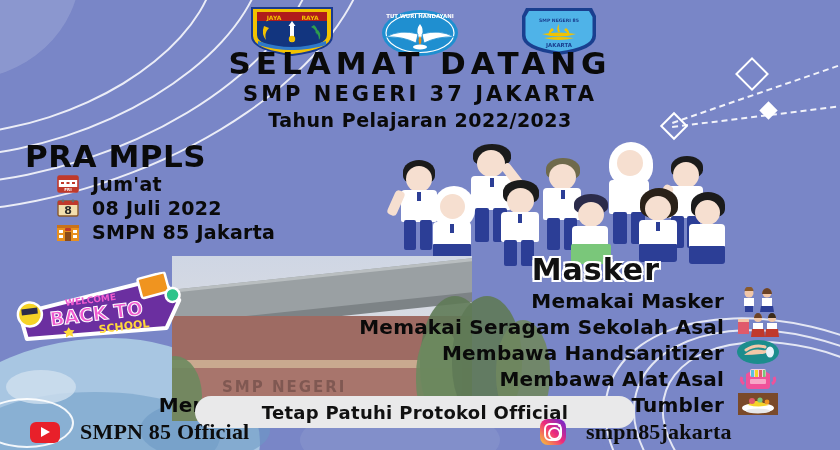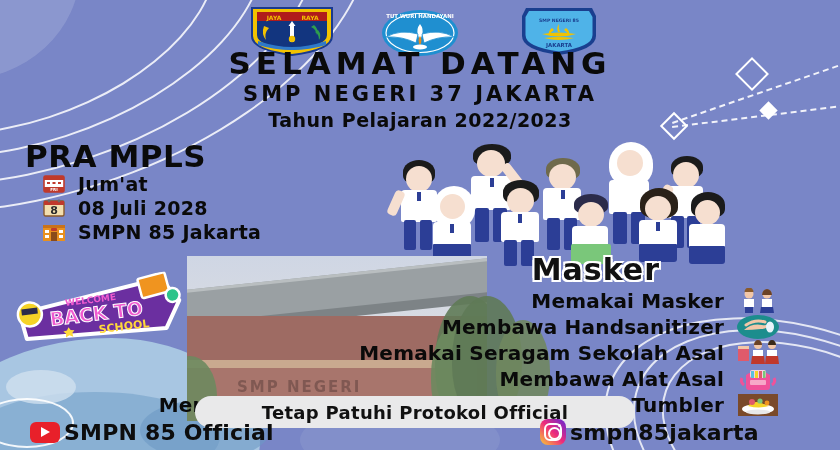--- a/index.html
+++ b/index.html
@@ -61,7 +61,7 @@
   
   .pra{position:absolute;left:25px;top:138px;font-size:31px;font-weight:900;
     color:#0a0a0a;letter-spacing:.5px;}
-  .info-list{position:absolute;left:38px;top:172px;}
+  .info-list{position:absolute;left:52px;top:172px;}
   .info-row{display:flex;align-items:center;height:23px;margin-bottom:1px;}
   .info-ico{width:32px;height:23px;flex:none;display:flex;align-items:center;justify-content:center;}
   .info-txt{font-size:19px;font-weight:700;color:#0a0a0a;margin-left:8px;letter-spacing:.3px;}

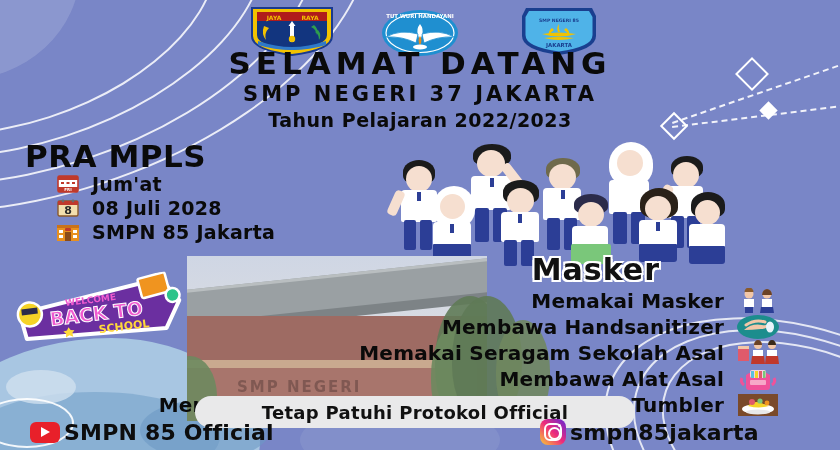--- a/index.html
+++ b/index.html
@@ -306,7 +306,7 @@
           <text x="11" y="16" font-size="11" font-weight="bold" fill="#2b2b2b" text-anchor="middle" font-family="DejaVu Sans">8</text>
         </svg>
       </span>
-      <span class="info-txt">08 Juli 2028</span>
+      <span class="info-txt">08 Juli 2022</span>
     </div>
     <div class="info-row">
       <span class="info-ico">

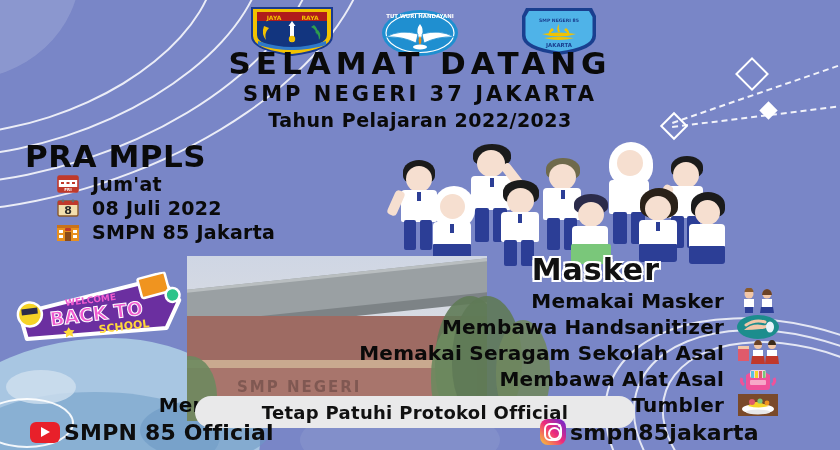--- a/index.html
+++ b/index.html
@@ -102,7 +102,7 @@
   .rules-title{text-align:right;padding-right:120px;font-size:30px;font-weight:900;
     color:#111;letter-spacing:1px;
     text-shadow:-2px -2px 0 #fff,2px -2px 0 #fff,-2px 2px 0 #fff,2px 2px 0 #fff,0 2px 0 #fff;}
-  .rule-row{display:flex;align-items:center;justify-content:flex-end;height:25px;margin-top:1px;}
+  .rule-row{display:flex;align-items:flex-end;justify-content:flex-end;height:25px;margin-top:1px;}
   .rule-txt{font-size:20px;font-weight:800;color:#0a0a0a;letter-spacing:.2px;white-space:nowrap;}
   .rule-ico{width:44px;height:26px;flex:none;margin-left:12px;position:relative;}
 

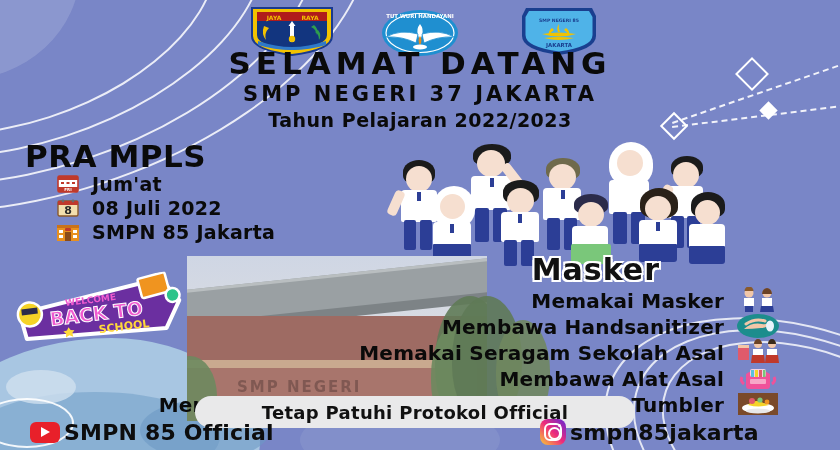--- a/index.html
+++ b/index.html
@@ -383,18 +383,6 @@
     </div>
 
     <div class="rule-row">
-      <span class="rule-txt">Membawa Handsanitizer</span>
-      <span class="rule-ico">
-        <svg width="44" height="26" viewBox="0 0 44 26">
-          <ellipse cx="22" cy="13" rx="21" ry="12" fill="#1c8d8d"></ellipse>
-          <path d="M8 16 q8 -7 18 -5 q5 1 8 -2 q-2 6 -9 6 q-9 1 -17 1 z" fill="#f2c7a8"></path>
-          <path d="M10 11 q9 -6 19 -3" stroke="#f2c7a8" stroke-width="3" fill="none" stroke-linecap="round"></path>
-          <ellipse cx="34" cy="13" rx="4" ry="5.5" fill="#e8f4fb"></ellipse>
-        </svg>
-      </span>
-    </div>
-
-    <div class="rule-row">
       <span class="rule-txt">Memakai  Seragam Sekolah Asal</span>
       <span class="rule-ico">
         <svg width="44" height="26" viewBox="0 0 44 26">
@@ -417,6 +405,18 @@
     </div>
 
     <div class="rule-row">
+      <span class="rule-txt">Membawa Handsanitizer</span>
+      <span class="rule-ico">
+        <svg width="44" height="26" viewBox="0 0 44 26">
+          <ellipse cx="22" cy="13" rx="21" ry="12" fill="#1c8d8d"></ellipse>
+          <path d="M8 16 q8 -7 18 -5 q5 1 8 -2 q-2 6 -9 6 q-9 1 -17 1 z" fill="#f2c7a8"></path>
+          <path d="M10 11 q9 -6 19 -3" stroke="#f2c7a8" stroke-width="3" fill="none" stroke-linecap="round"></path>
+          <ellipse cx="34" cy="13" rx="4" ry="5.5" fill="#e8f4fb"></ellipse>
+        </svg>
+      </span>
+    </div>
+
+    <div class="rule-row">
       <span class="rule-txt">Membawa Alat Asal</span>
       <span class="rule-ico">
         <svg width="44" height="26" viewBox="0 0 44 26">

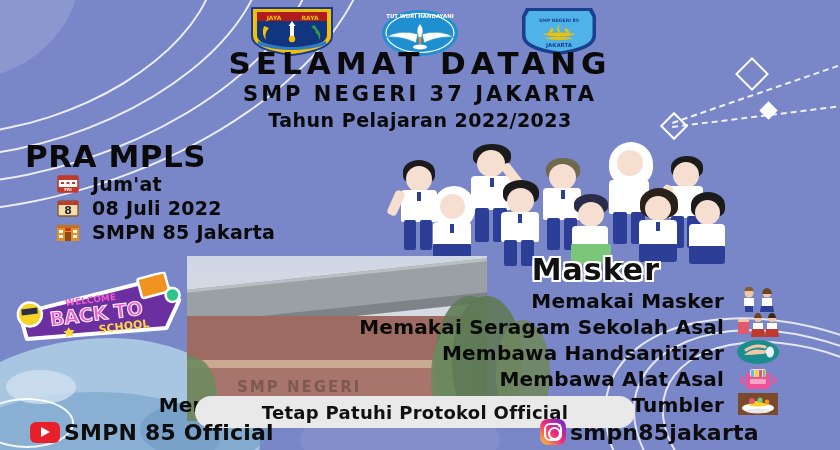--- a/index.html
+++ b/index.html
@@ -80,7 +80,7 @@
   .kid .book{position:absolute;background:#7ac77a;border-radius:2px;}
 
   
-  .photo{position:absolute;left:187px;top:256px;width:300px;height:165px;overflow:hidden;}
+  .photo{position:absolute;left:172px;top:256px;width:300px;height:165px;overflow:hidden;}
   .ph-sky{position:absolute;inset:0;background:linear-gradient(#cfd6e4,#e6e3df);}
   .ph-roof{position:absolute;left:-20px;top:18px;width:340px;height:36px;background:#9aa0a3;
     transform:skewY(-6deg);border-top:3px solid #b9bec0;}

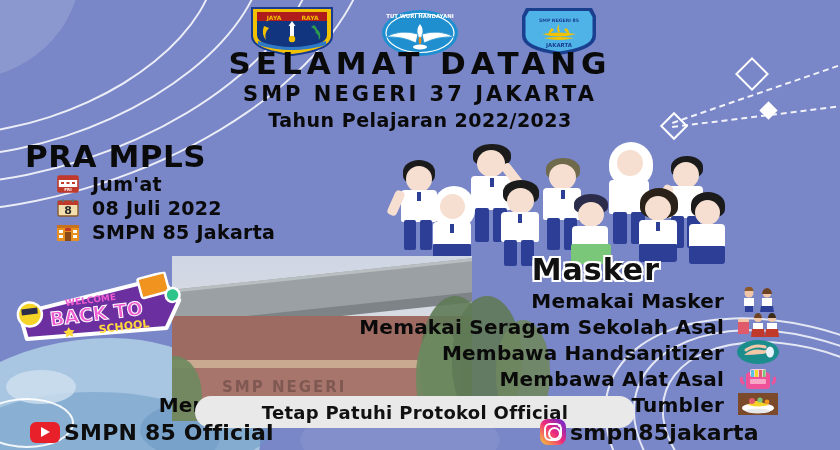--- a/index.html
+++ b/index.html
@@ -115,7 +115,7 @@
   .soc{position:absolute;bottom:5px;display:flex;align-items:center;}
   .soc-yt{left:30px;}
   .soc-ig{left:540px;}
-  .soc-label{font-size:22px;font-weight:900;color:#0d0d0d;margin-left:4px;letter-spacing:.2px;}
+  .soc-label{font-size:22px;font-weight:900;color:#0d0d0d;margin-left:20px;letter-spacing:.2px;font-family:Liberation Serif, serif;}
   .yt-btn{width:30px;height:21px;background:#e8202a;border-radius:6px;position:relative;}
   .yt-btn::after{content:"";position:absolute;left:11px;top:5px;border-left:9px solid #fff;
     border-top:5.5px solid transparent;border-bottom:5.5px solid transparent;}

